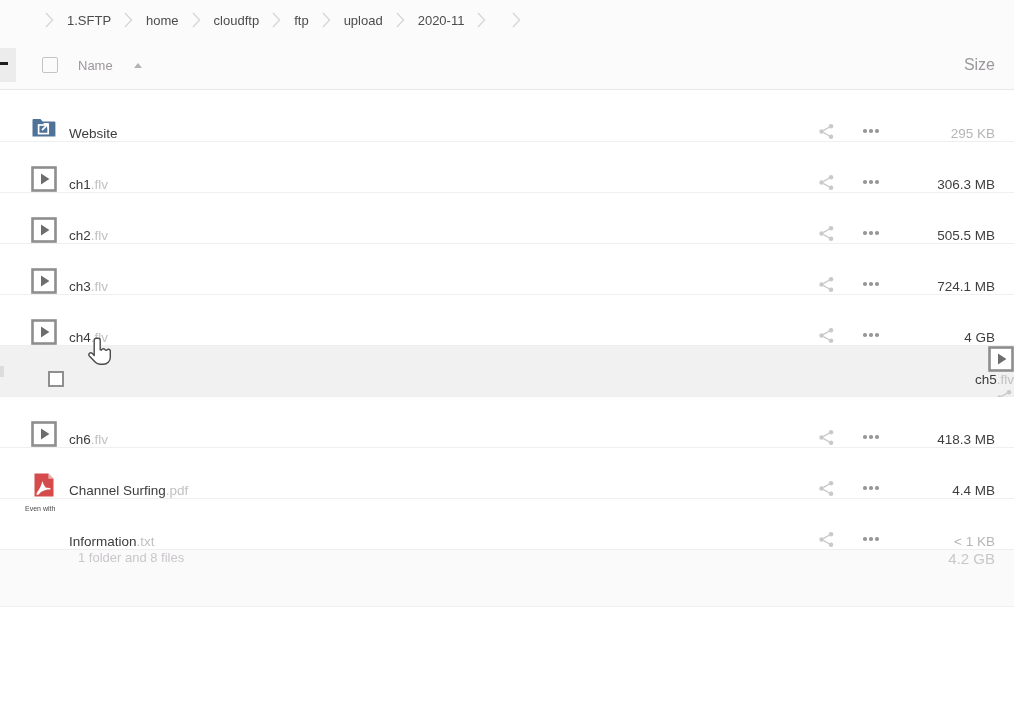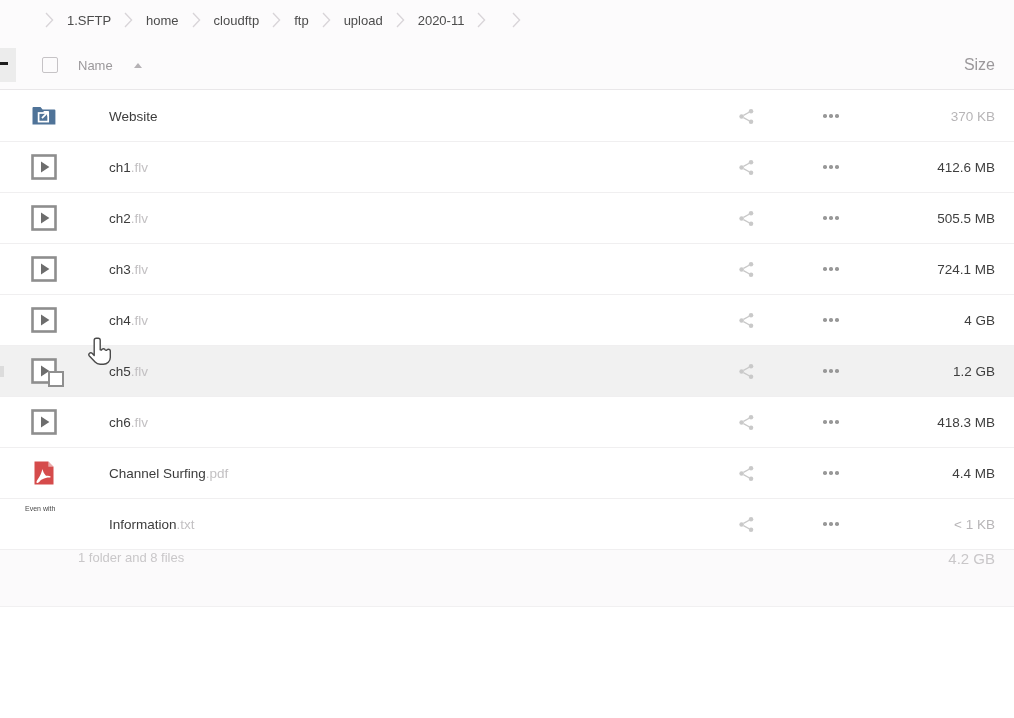--- a/index.html
+++ b/index.html
@@ -63,9 +63,9 @@
   
   .rows { position:absolute; top:91px; left:0; right:0; }
   .row {
-    height:51px; display:flex; align-items:center;
+    height:51px; display:flex; align-items:flex-end;
     border-bottom:1px solid #f0eff0;
-    background:#ffffff; cursor:pointer; position:relative;gap:40px;
+    background:#ffffff; cursor:pointer; position:relative;
   }
   .row.highlighted { background:#f1f1f1; }
   .icon-slot {

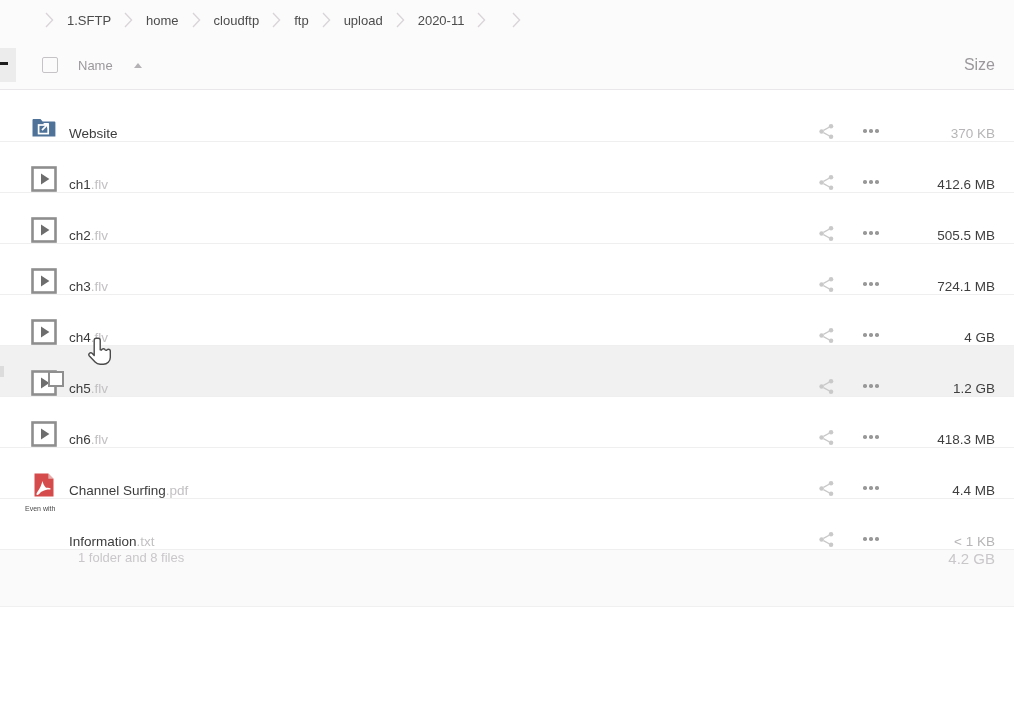--- a/index.html
+++ b/index.html
@@ -198,7 +198,7 @@
         <i></i>
         <i></i>
       </button>
-    <span class="fsize muted">370 KB</span>
+    <span class="fsize muted">295 KB</span>
   </div>
 
   <div class="row">

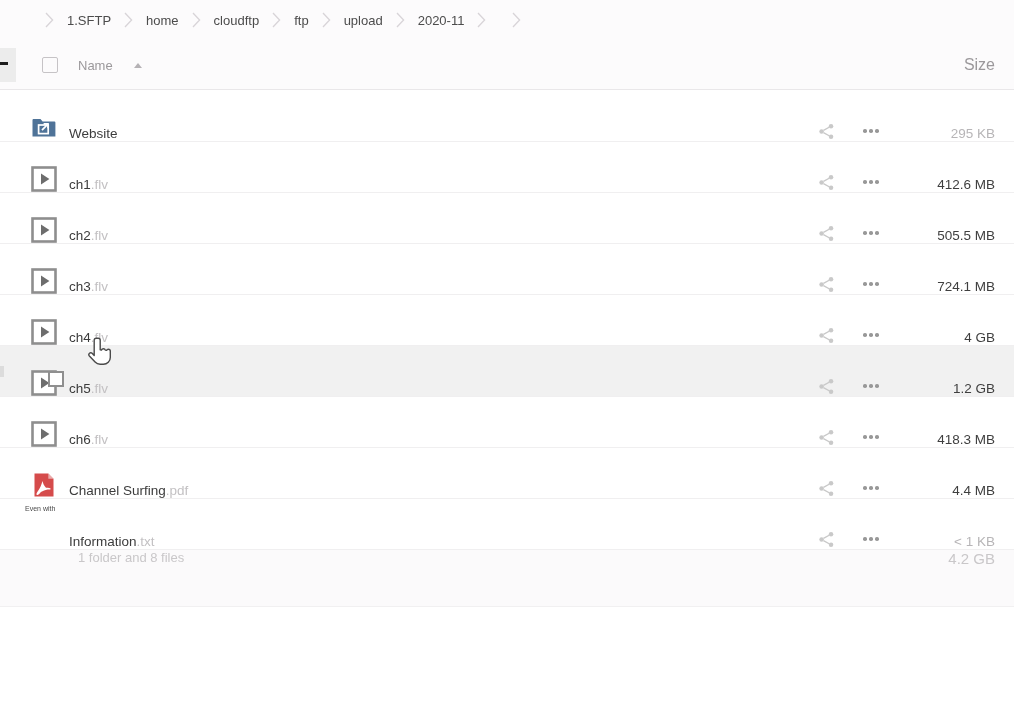--- a/index.html
+++ b/index.html
@@ -225,7 +225,7 @@
         <i></i>
         <i></i>
       </button>
-    <span class="fsize">412.6 MB</span>
+    <span class="fsize">306.3 MB</span>
   </div>
 
   <div class="row">

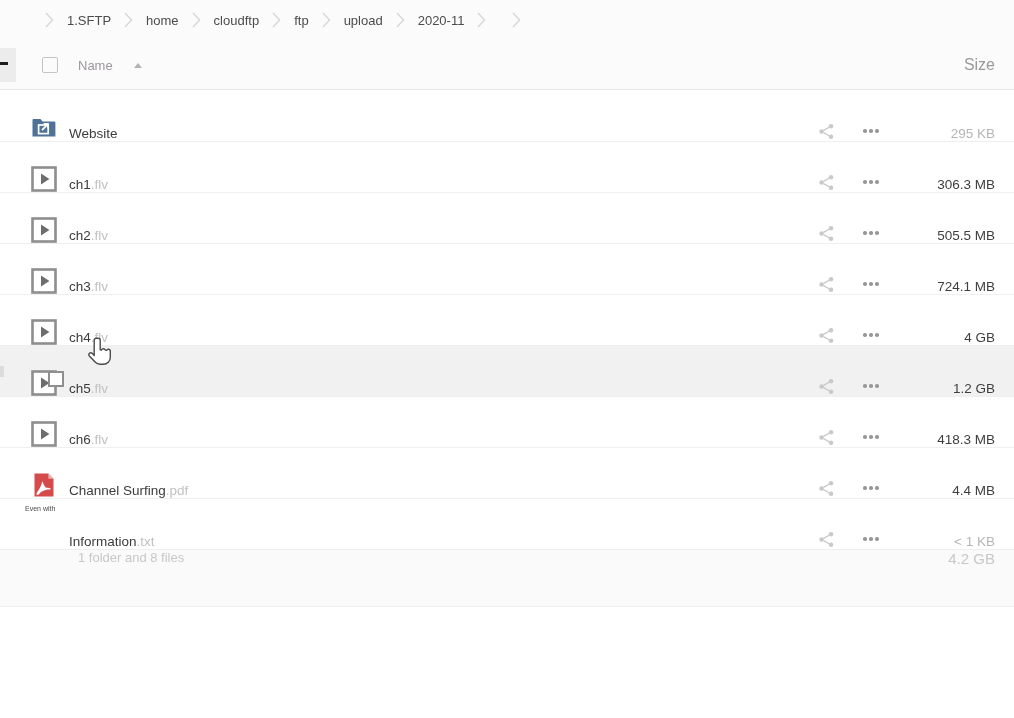--- a/index.html
+++ b/index.html
@@ -67,7 +67,7 @@
     border-bottom:1px solid #f0eff0;
     background:#ffffff; cursor:pointer; position:relative;
   }
-  .row.highlighted { background:#f1f1f1; }
+  .row.highlighted { background:#f1f1f1;flex-direction:column; }
   .icon-slot {
     width:26px; height:26px; margin-left:31px; flex:none; position:relative;
   }

